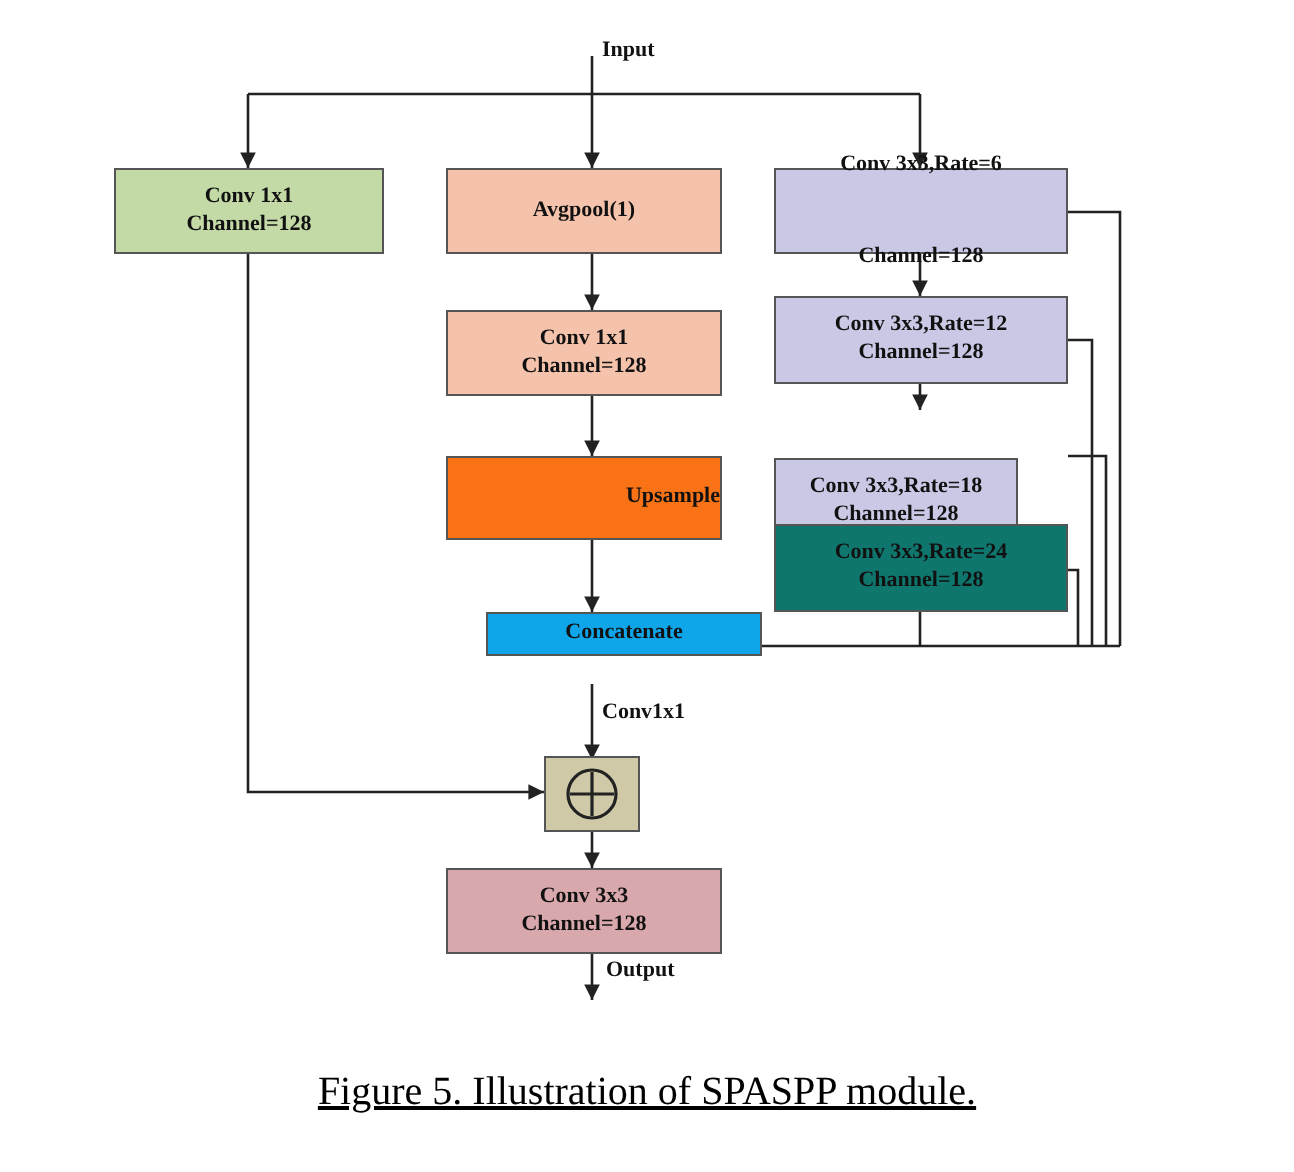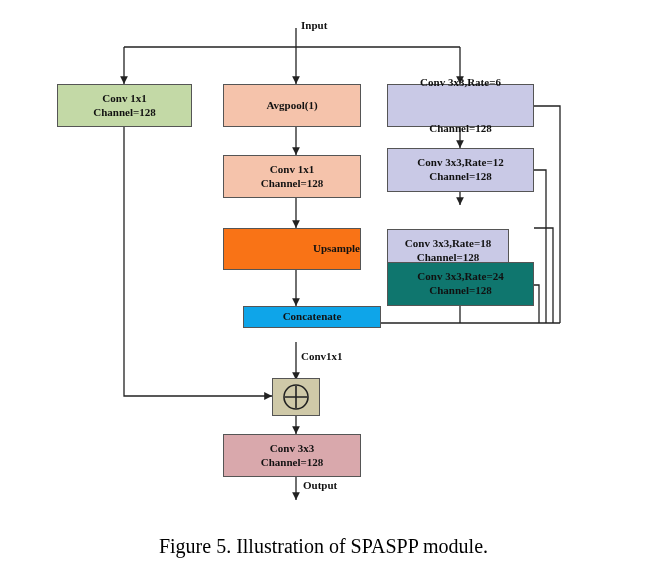--- a/index.html
+++ b/index.html
@@ -57,6 +57,7 @@
     font-family: "Liberation Serif", serif;
     font-size: 20px;
     color: #000000;
+    text-decoration: underline;
   }
   .sum-node {
     position: absolute;

